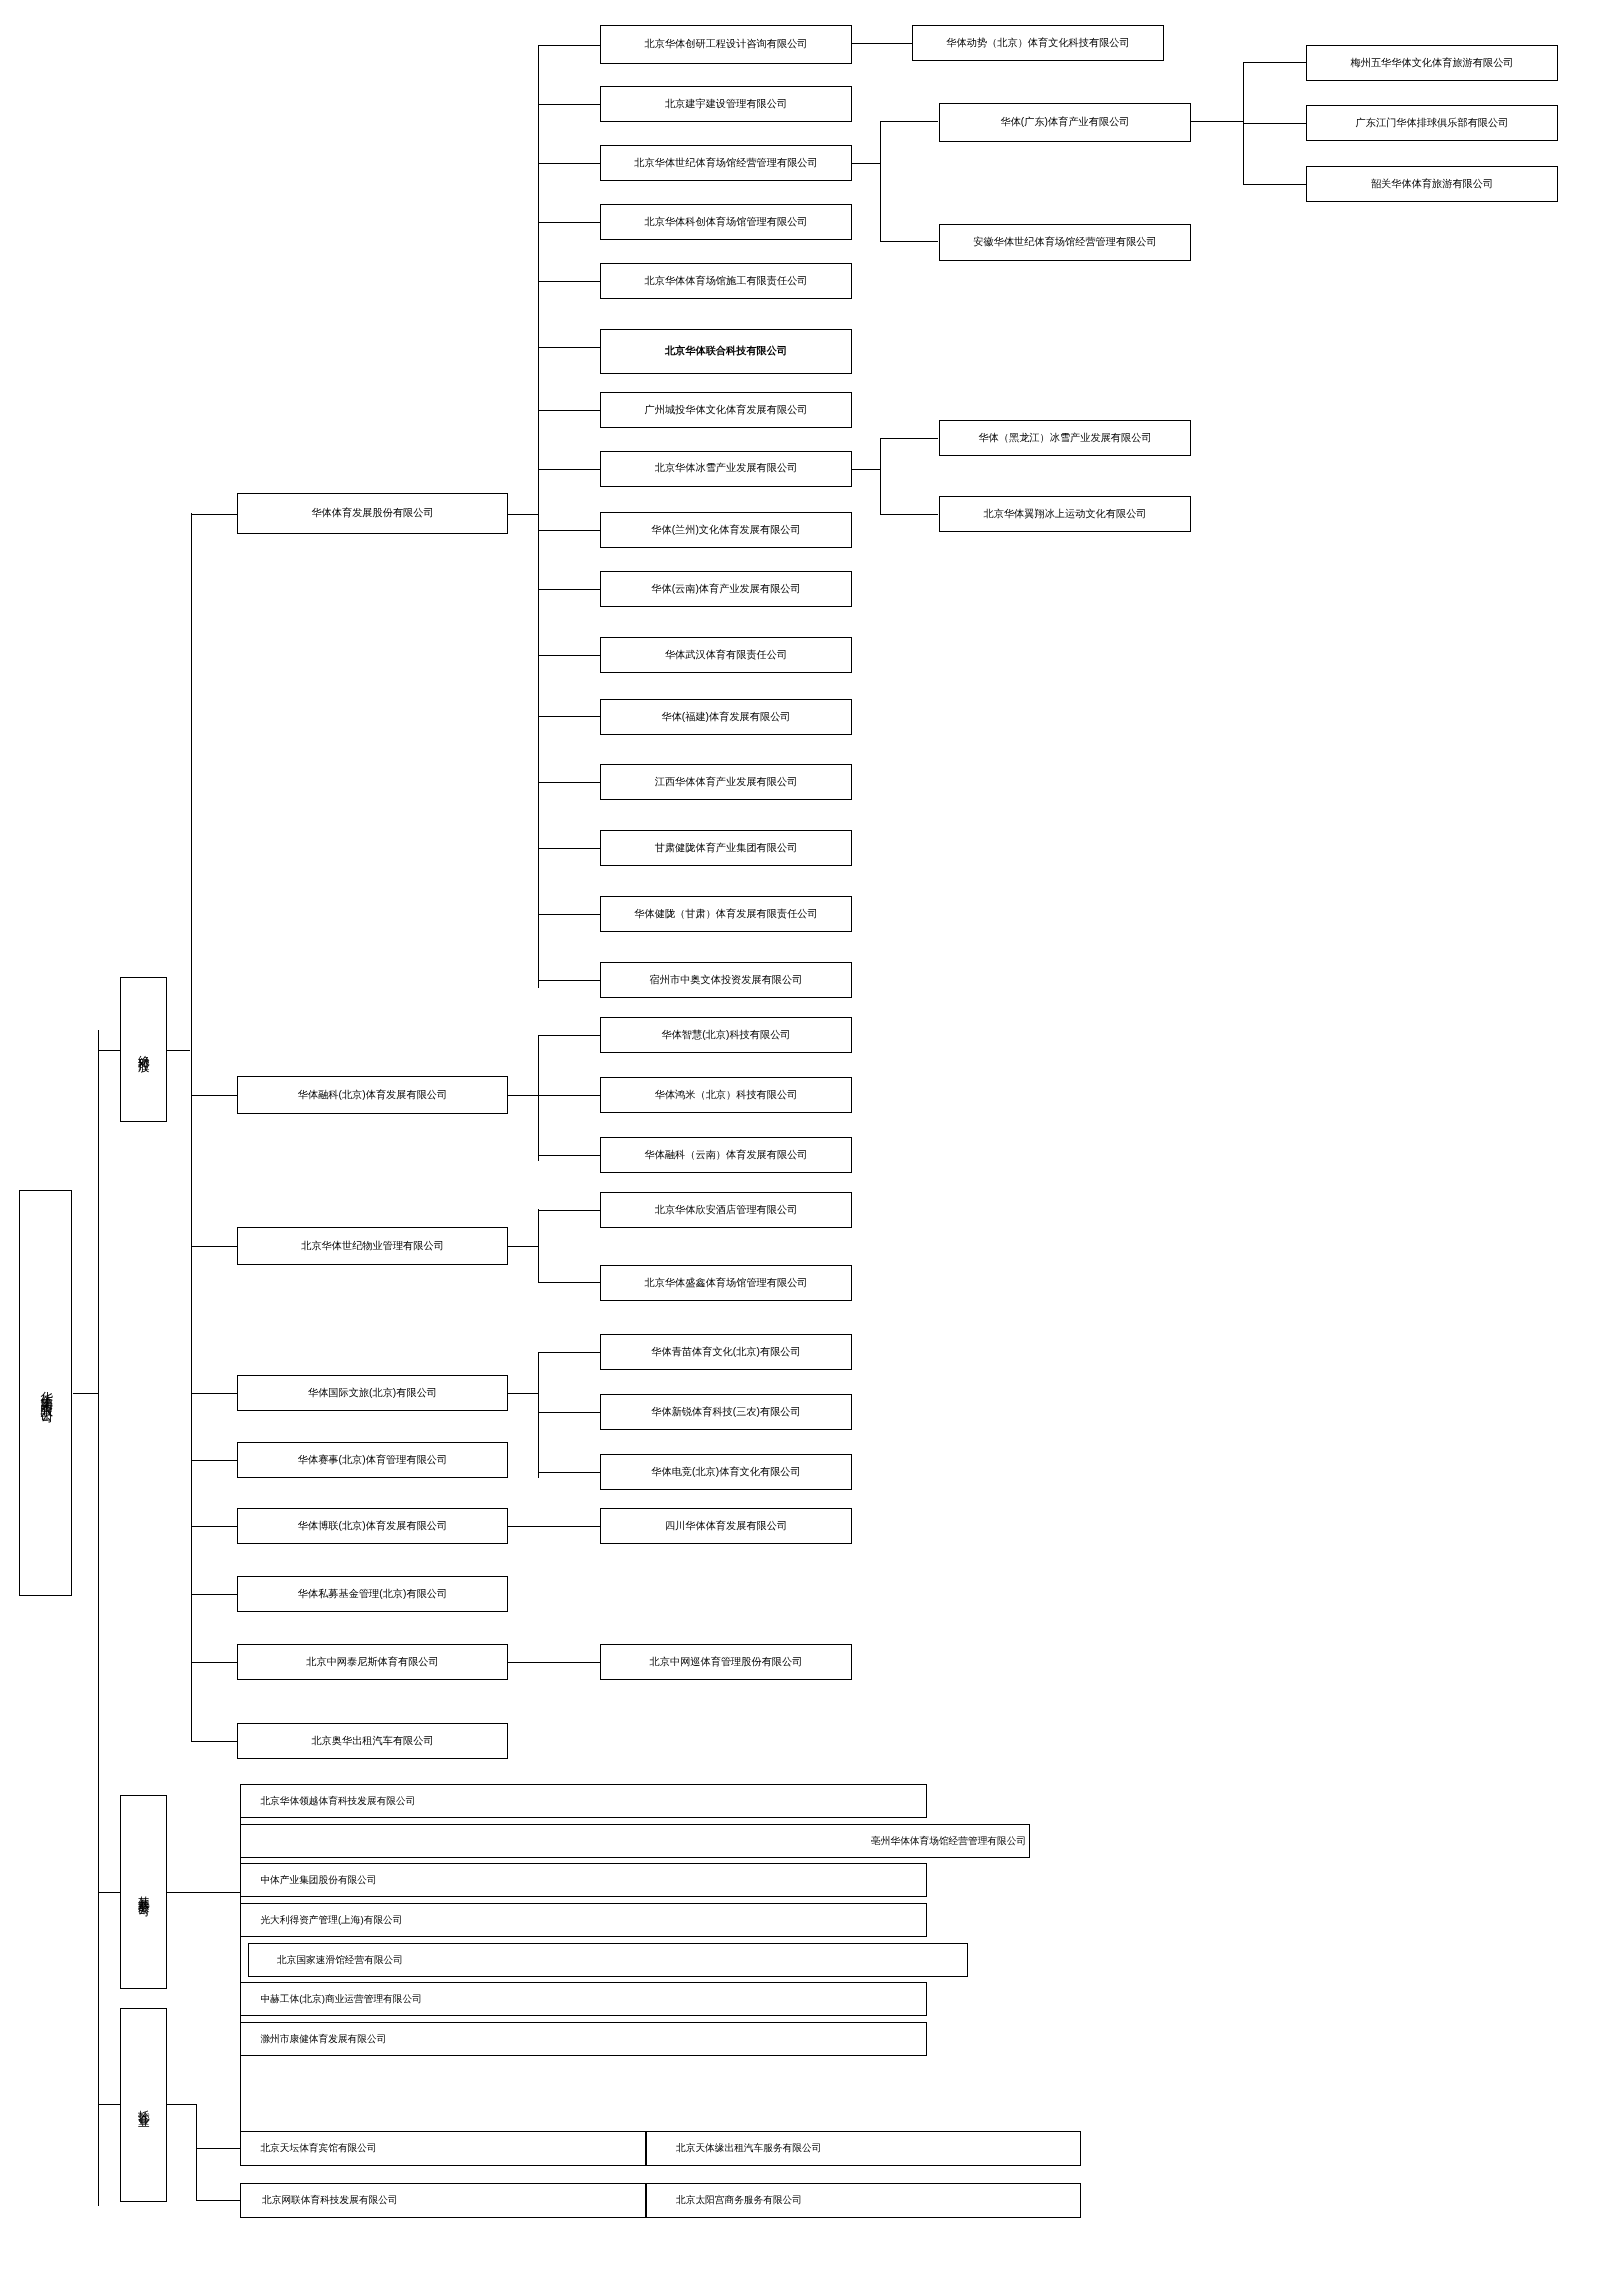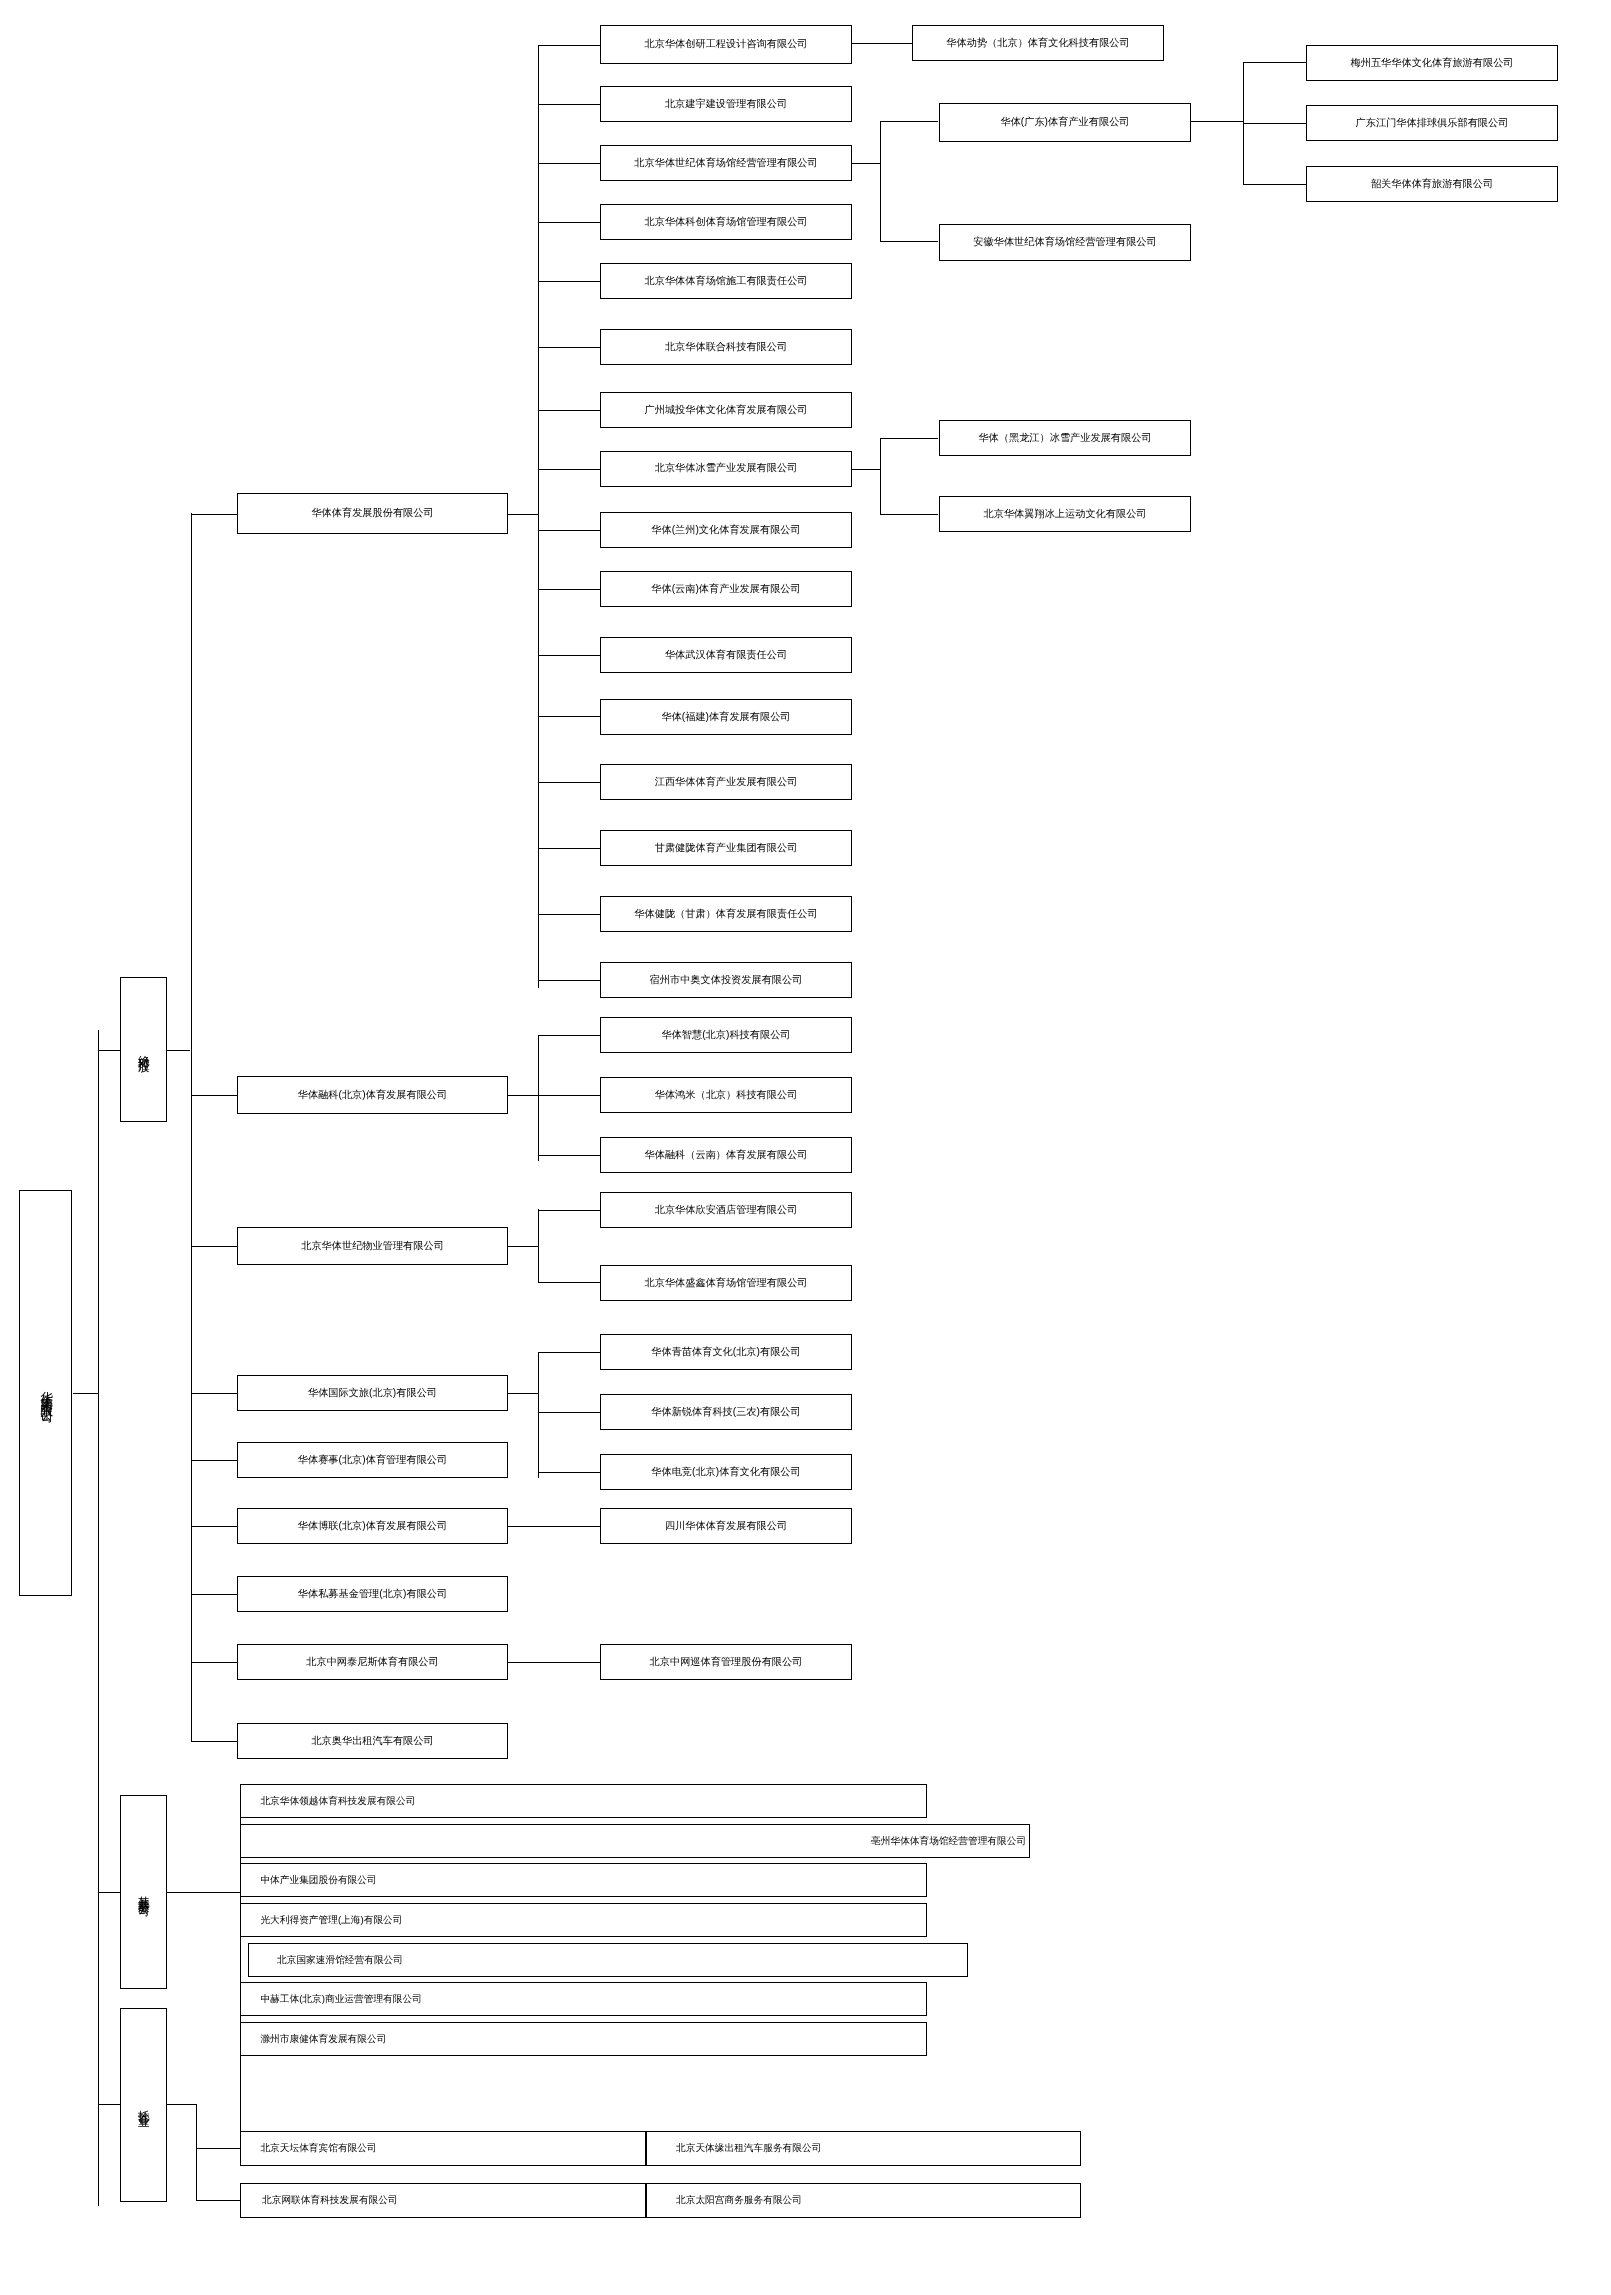--- a/index.html
+++ b/index.html
@@ -120,7 +120,7 @@
     </div>
   <div class="ln lnh" style="left:538px;top:281px;width:62px;"></div>
 
-  <div class="node" style="left:600px;top:329px;width:252px;height:36px;">
+  <div class="node" style="left:600px;top:329px;width:252px;height:45px;font-weight:bold;">
     <span>北京华体联合科技有限公司</span>
     </div>
   <div class="ln lnh" style="left:538px;top:347px;width:62px;"></div>

